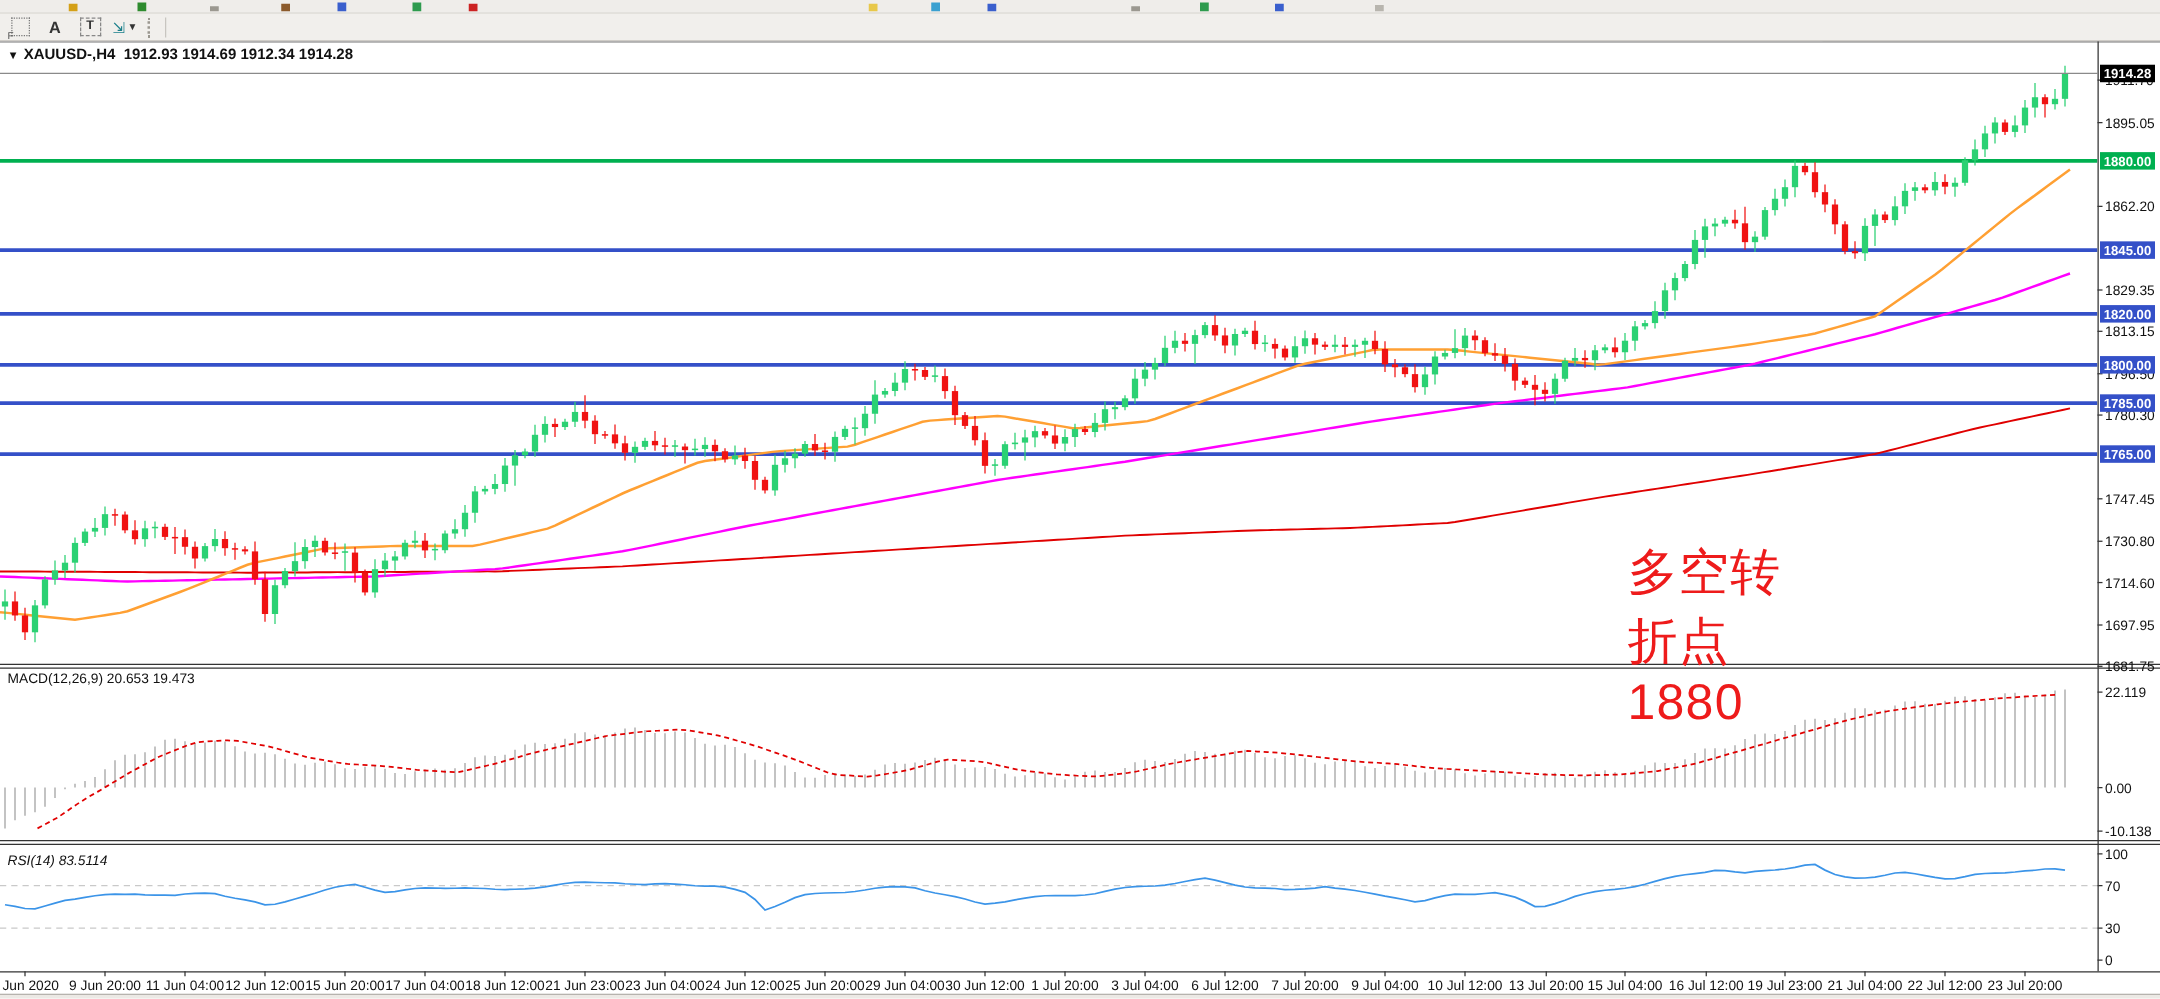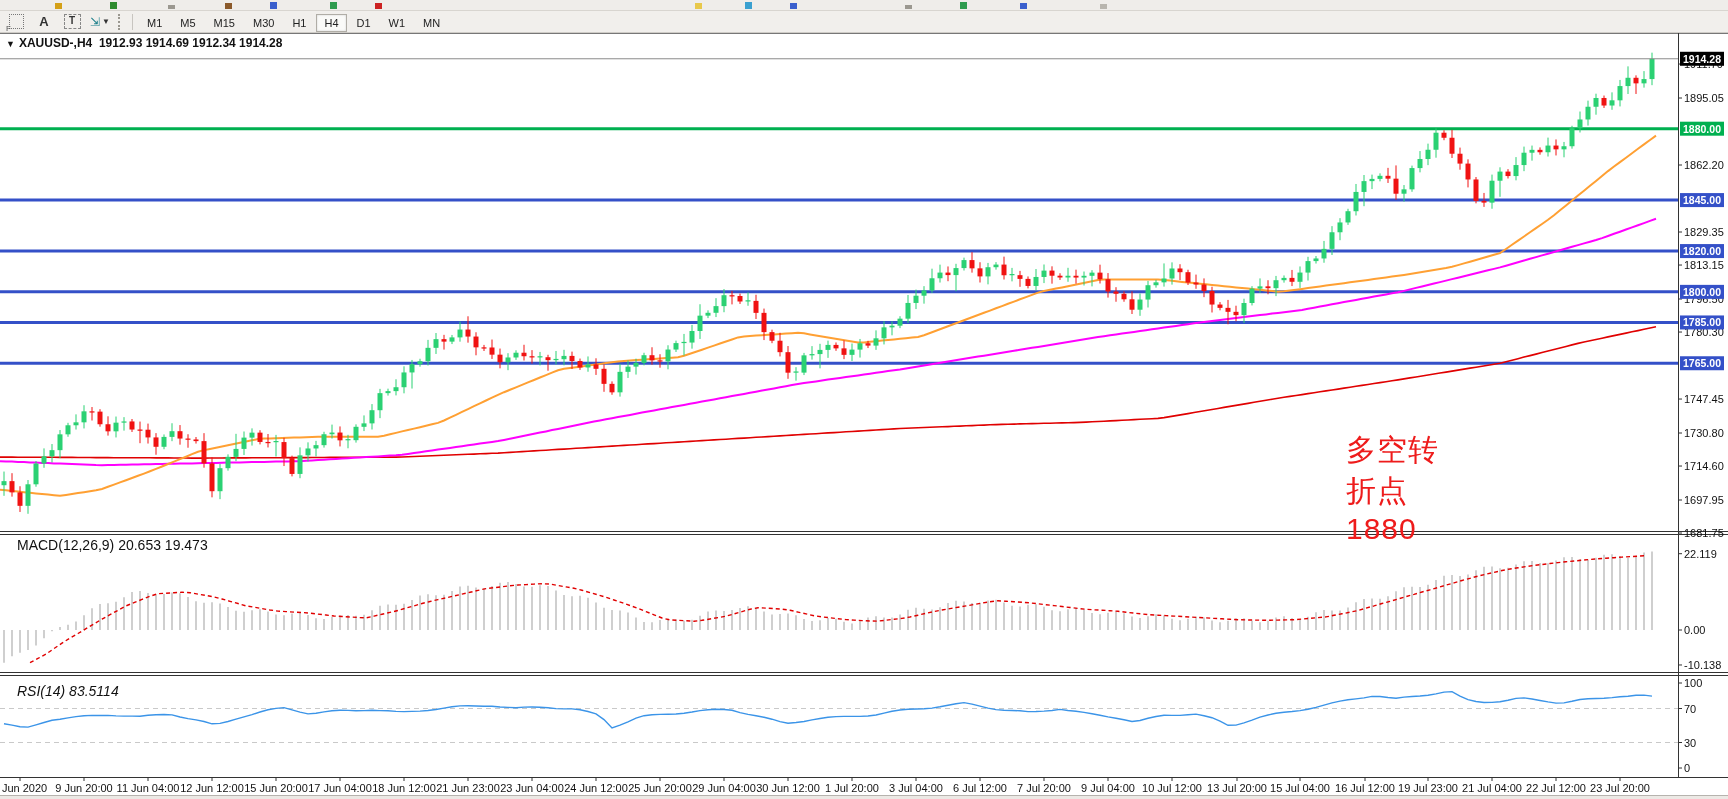--- a/index.html
+++ b/index.html
@@ -67,7 +67,6 @@
       </span>
     <span class="tb-handle"></span>
     <span class="tb-sep"></span>
-    <span id="tf-group"><span class="tf-btn">M1</span><span class="tf-btn">M5</span><span class="tf-btn">M15</span><span class="tf-btn">M30</span><span class="tf-btn">H1</span><span class="tf-btn active">H4</span><span class="tf-btn">D1</span><span class="tf-btn">W1</span><span class="tf-btn">MN</span></span>
   </div>
 
   <div id="chart">

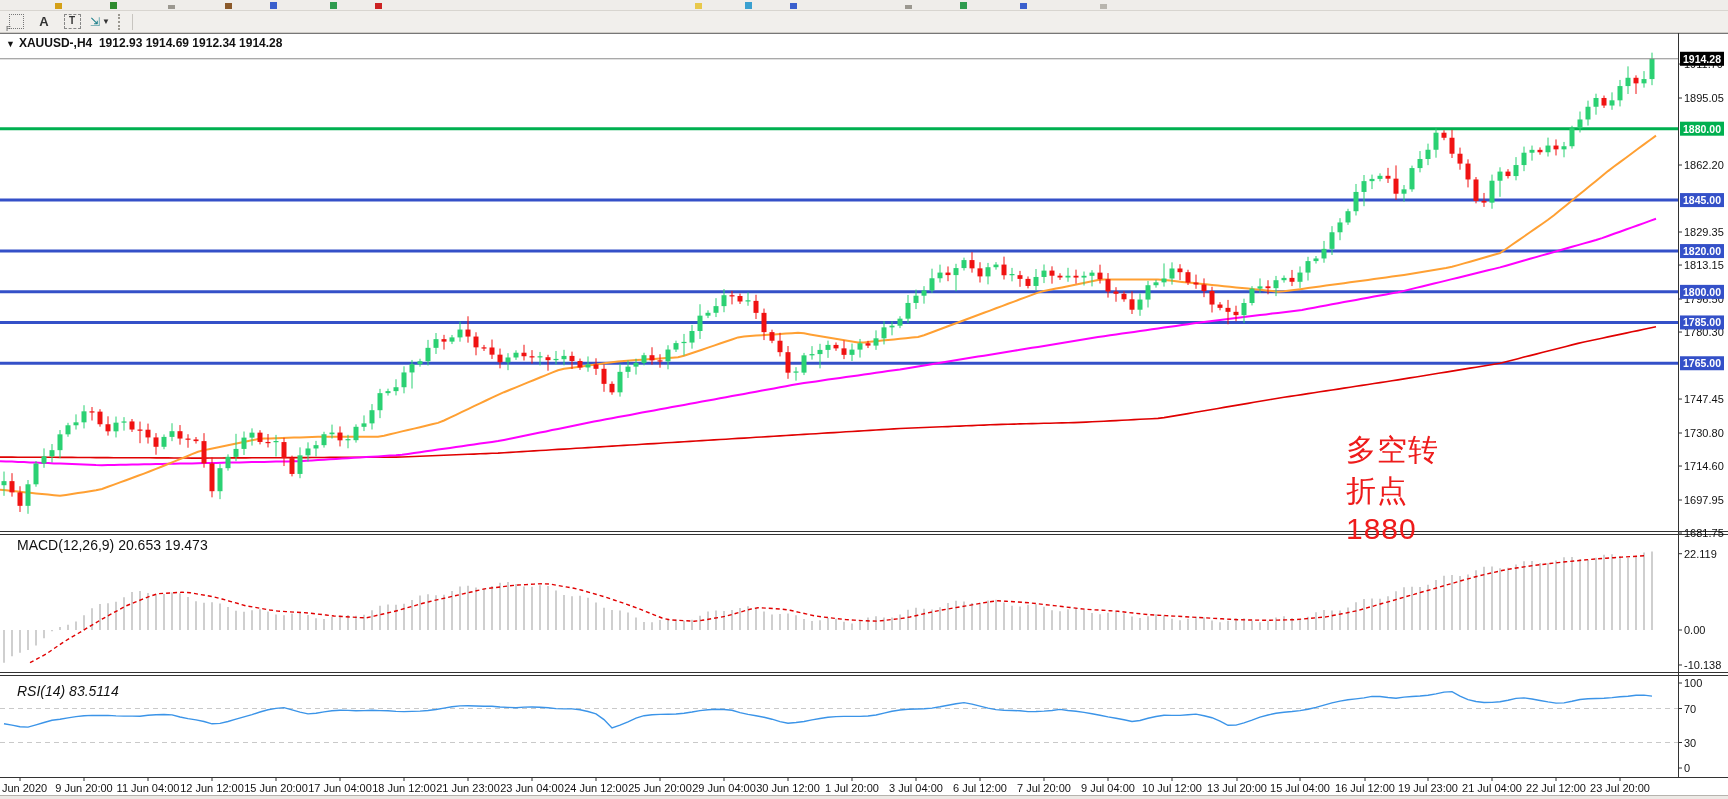--- a/index.html
+++ b/index.html
@@ -25,7 +25,7 @@
   #chart{position:absolute;left:0;top:33px;width:1458px;height:762px;background:#fff;}
   #symbolbar{position:absolute;left:6px;top:3px;font-size:12px;font-weight:bold;color:#111;z-index:5;}
   #symbolbar .tri{font-size:9px;margin-right:4px;}
-  #annotation{position:absolute;left:1302px;top:397px;font-size:30px;color:#ee1b1b;z-index:4;letter-spacing:1px;margin-left:44px;}
+  #annotation{position:absolute;left:1302px;top:397px;font-size:40px;color:#ee1b1b;z-index:4;letter-spacing:1px;}
   .pane-label{position:absolute;left:17px;font-size:14px;color:#111;z-index:4;}
   #macd-label{top:504px;}
   #rsi-label{top:650px;font-style:italic;}

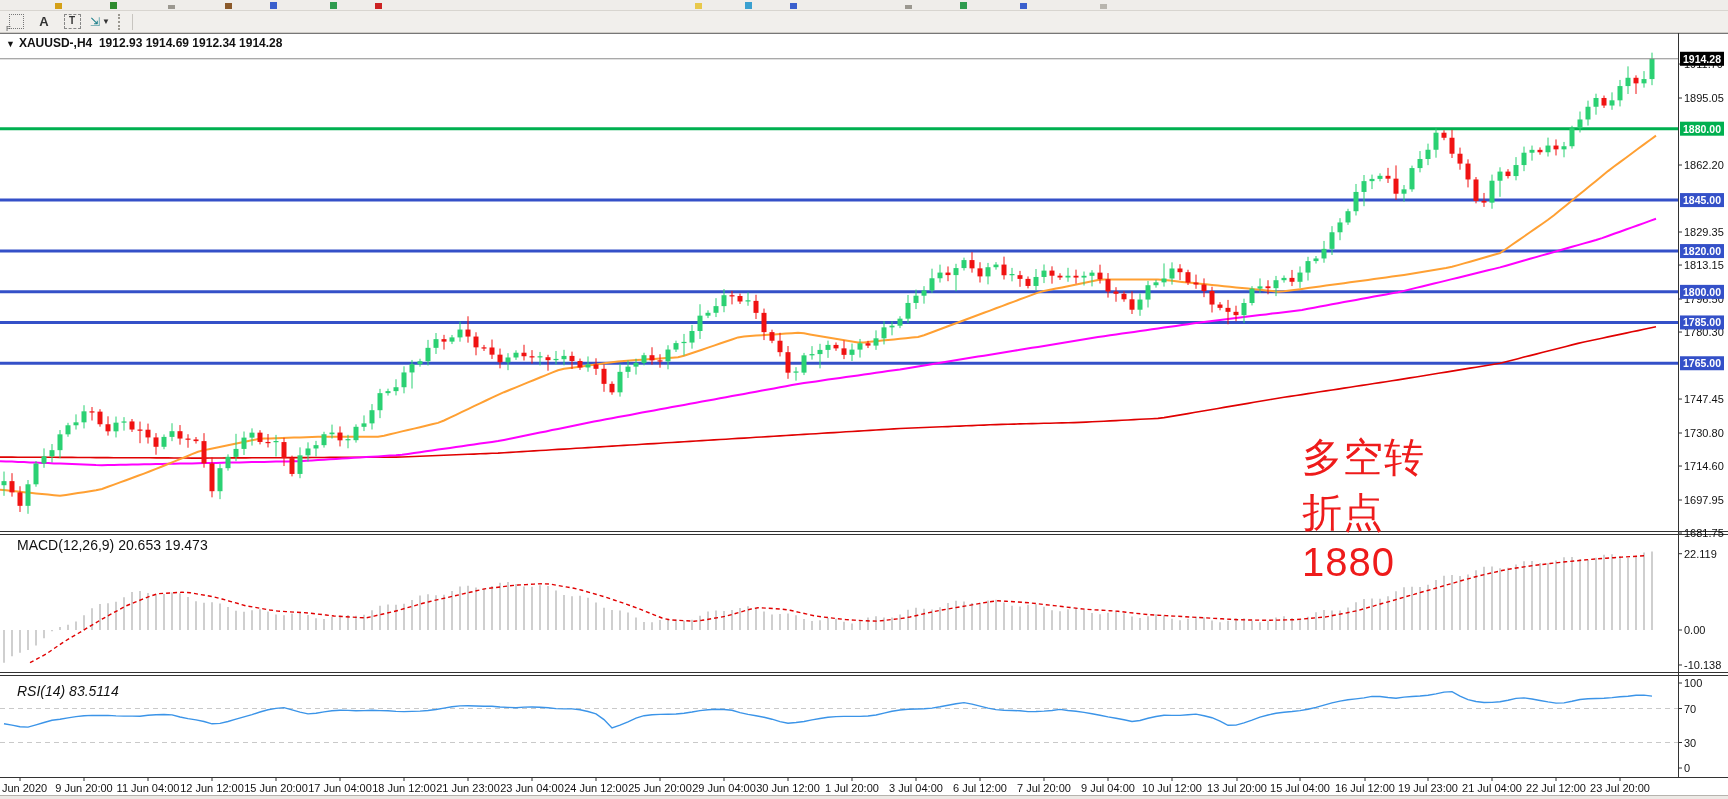--- a/index.html
+++ b/index.html
@@ -26,7 +26,7 @@
   #symbolbar{position:absolute;left:6px;top:3px;font-size:12px;font-weight:bold;color:#111;z-index:5;}
   #symbolbar .tri{font-size:9px;margin-right:4px;}
   #annotation{position:absolute;left:1302px;top:397px;font-size:40px;color:#ee1b1b;z-index:4;letter-spacing:1px;}
-  .pane-label{position:absolute;left:17px;font-size:14px;color:#111;z-index:4;}
+  .pane-label{position:absolute;left:6px;font-size:11px;color:#111;z-index:4;}
   #macd-label{top:504px;}
   #rsi-label{top:650px;font-style:italic;}
   #statusstrip{position:absolute;left:0;top:795px;width:1728px;height:4px;background:#ece9e5;border-top:1px solid #b6b3ae;}

